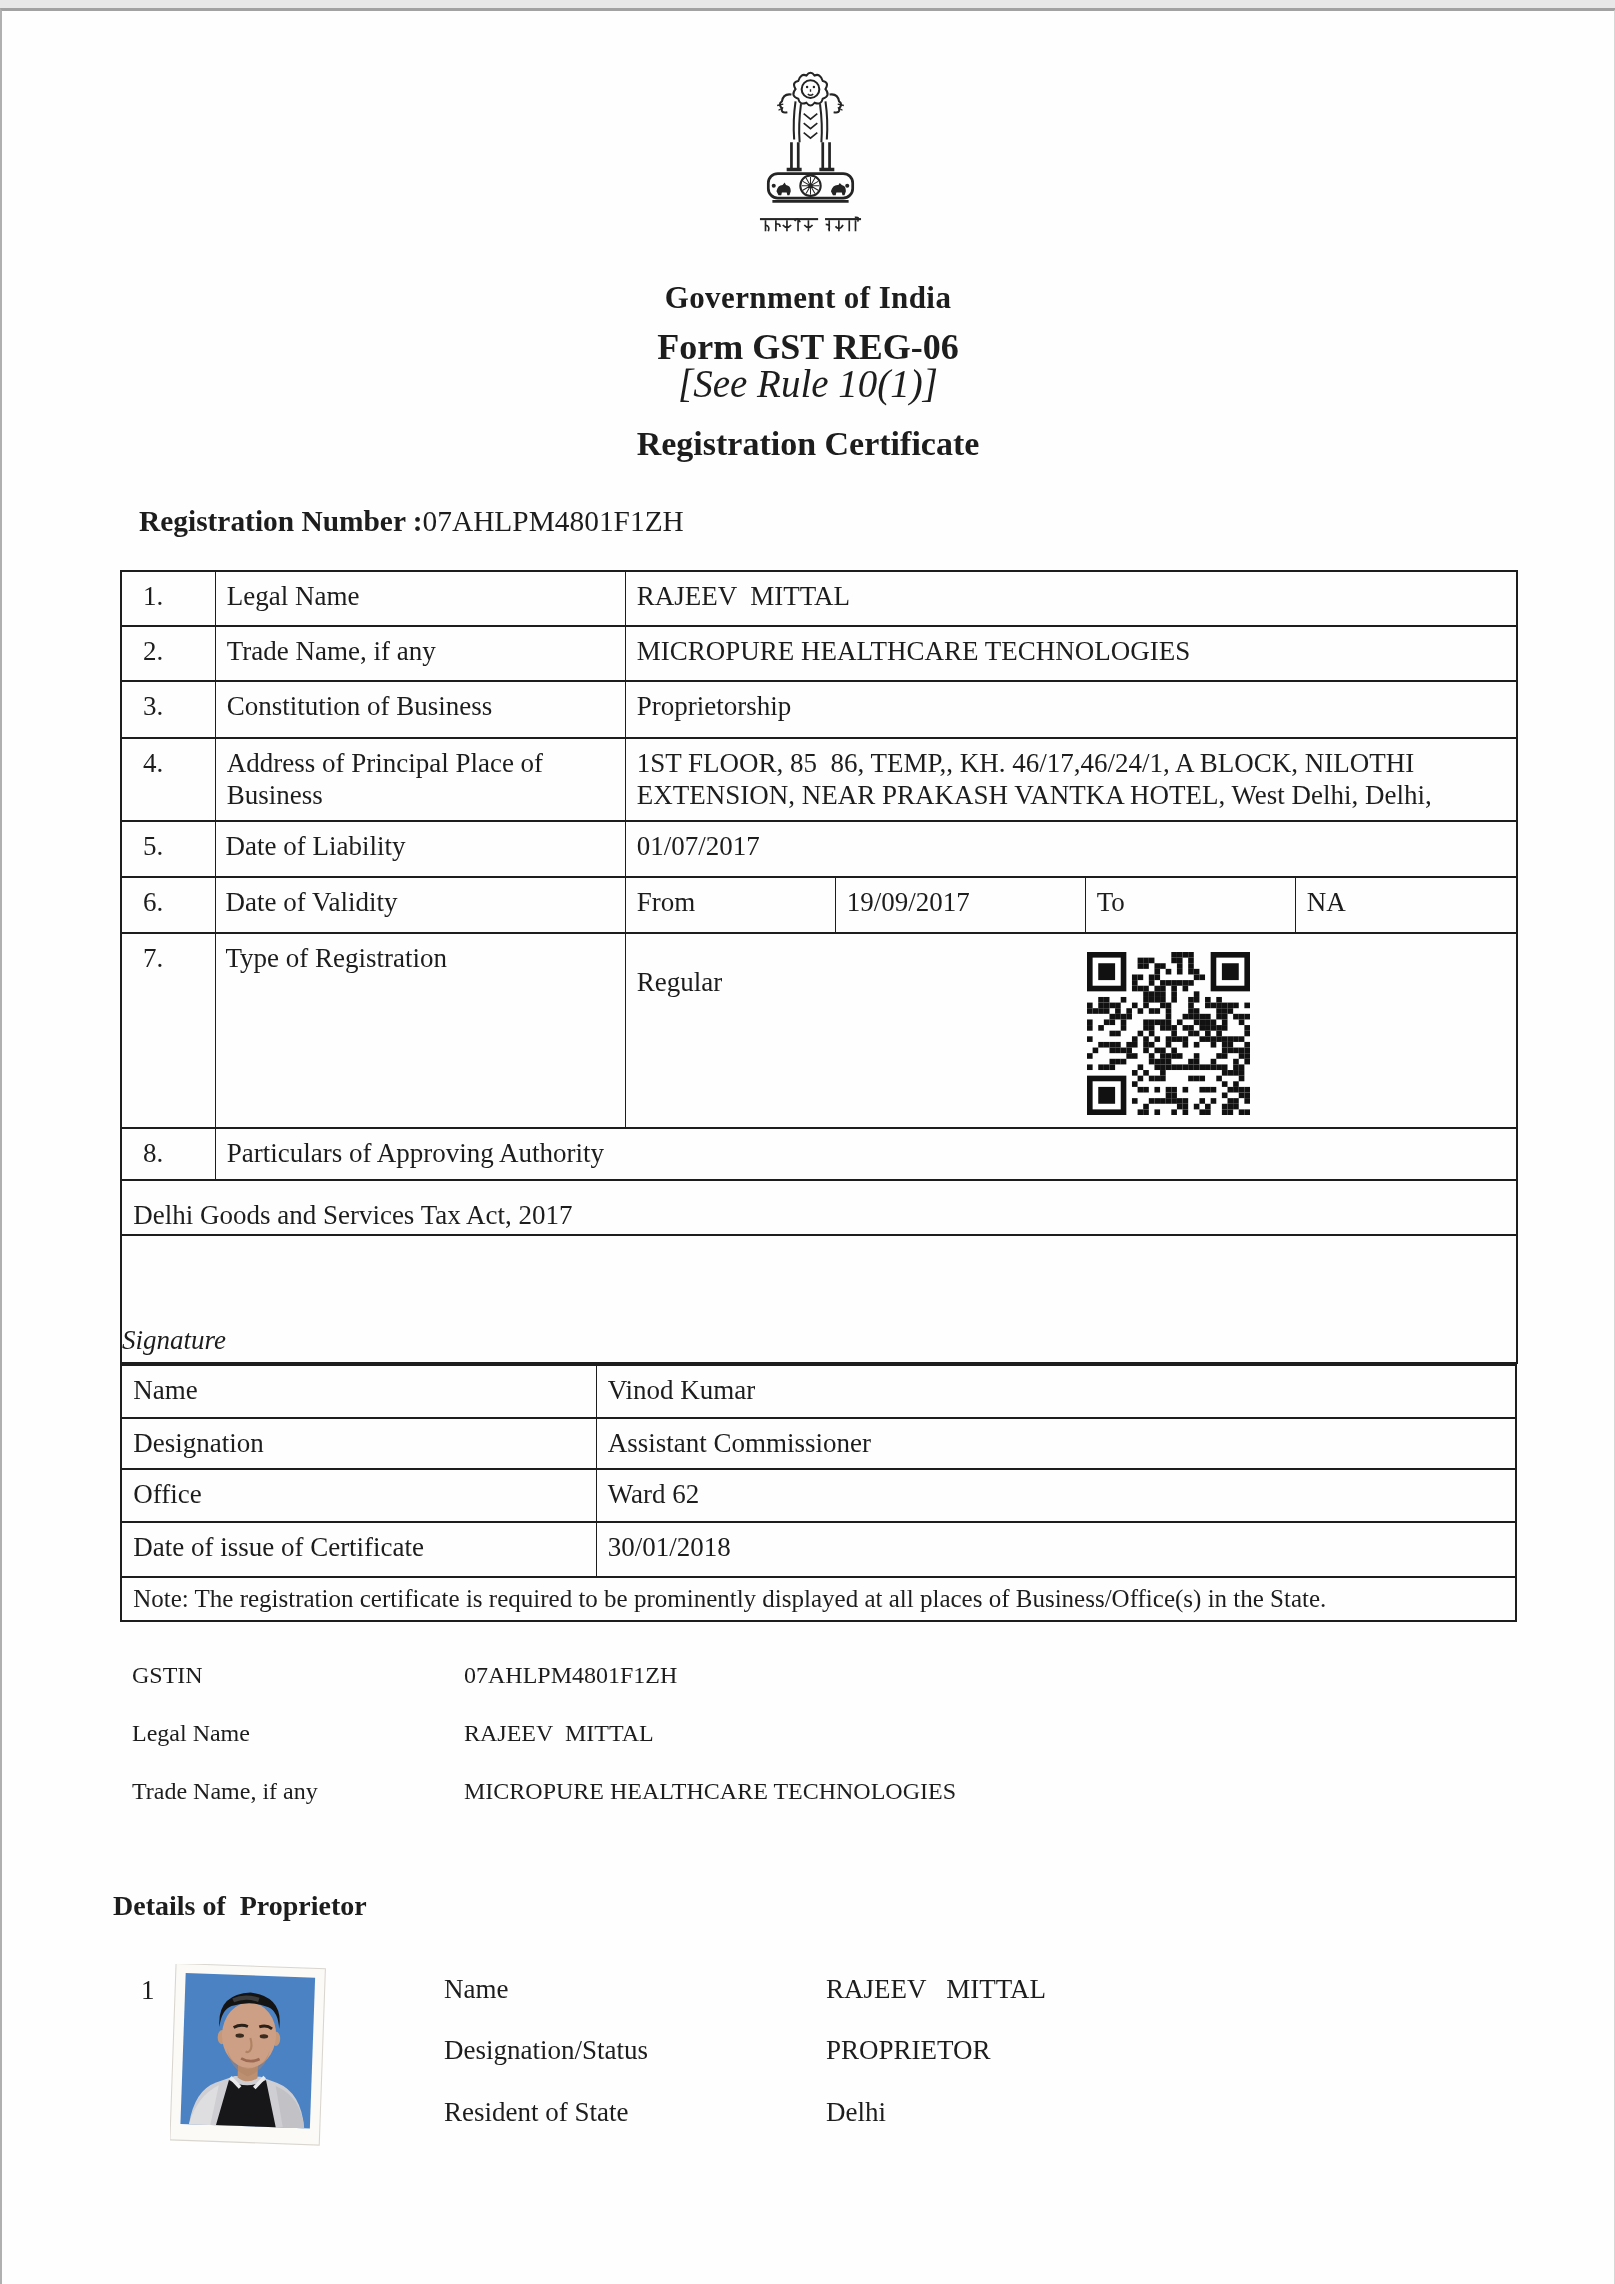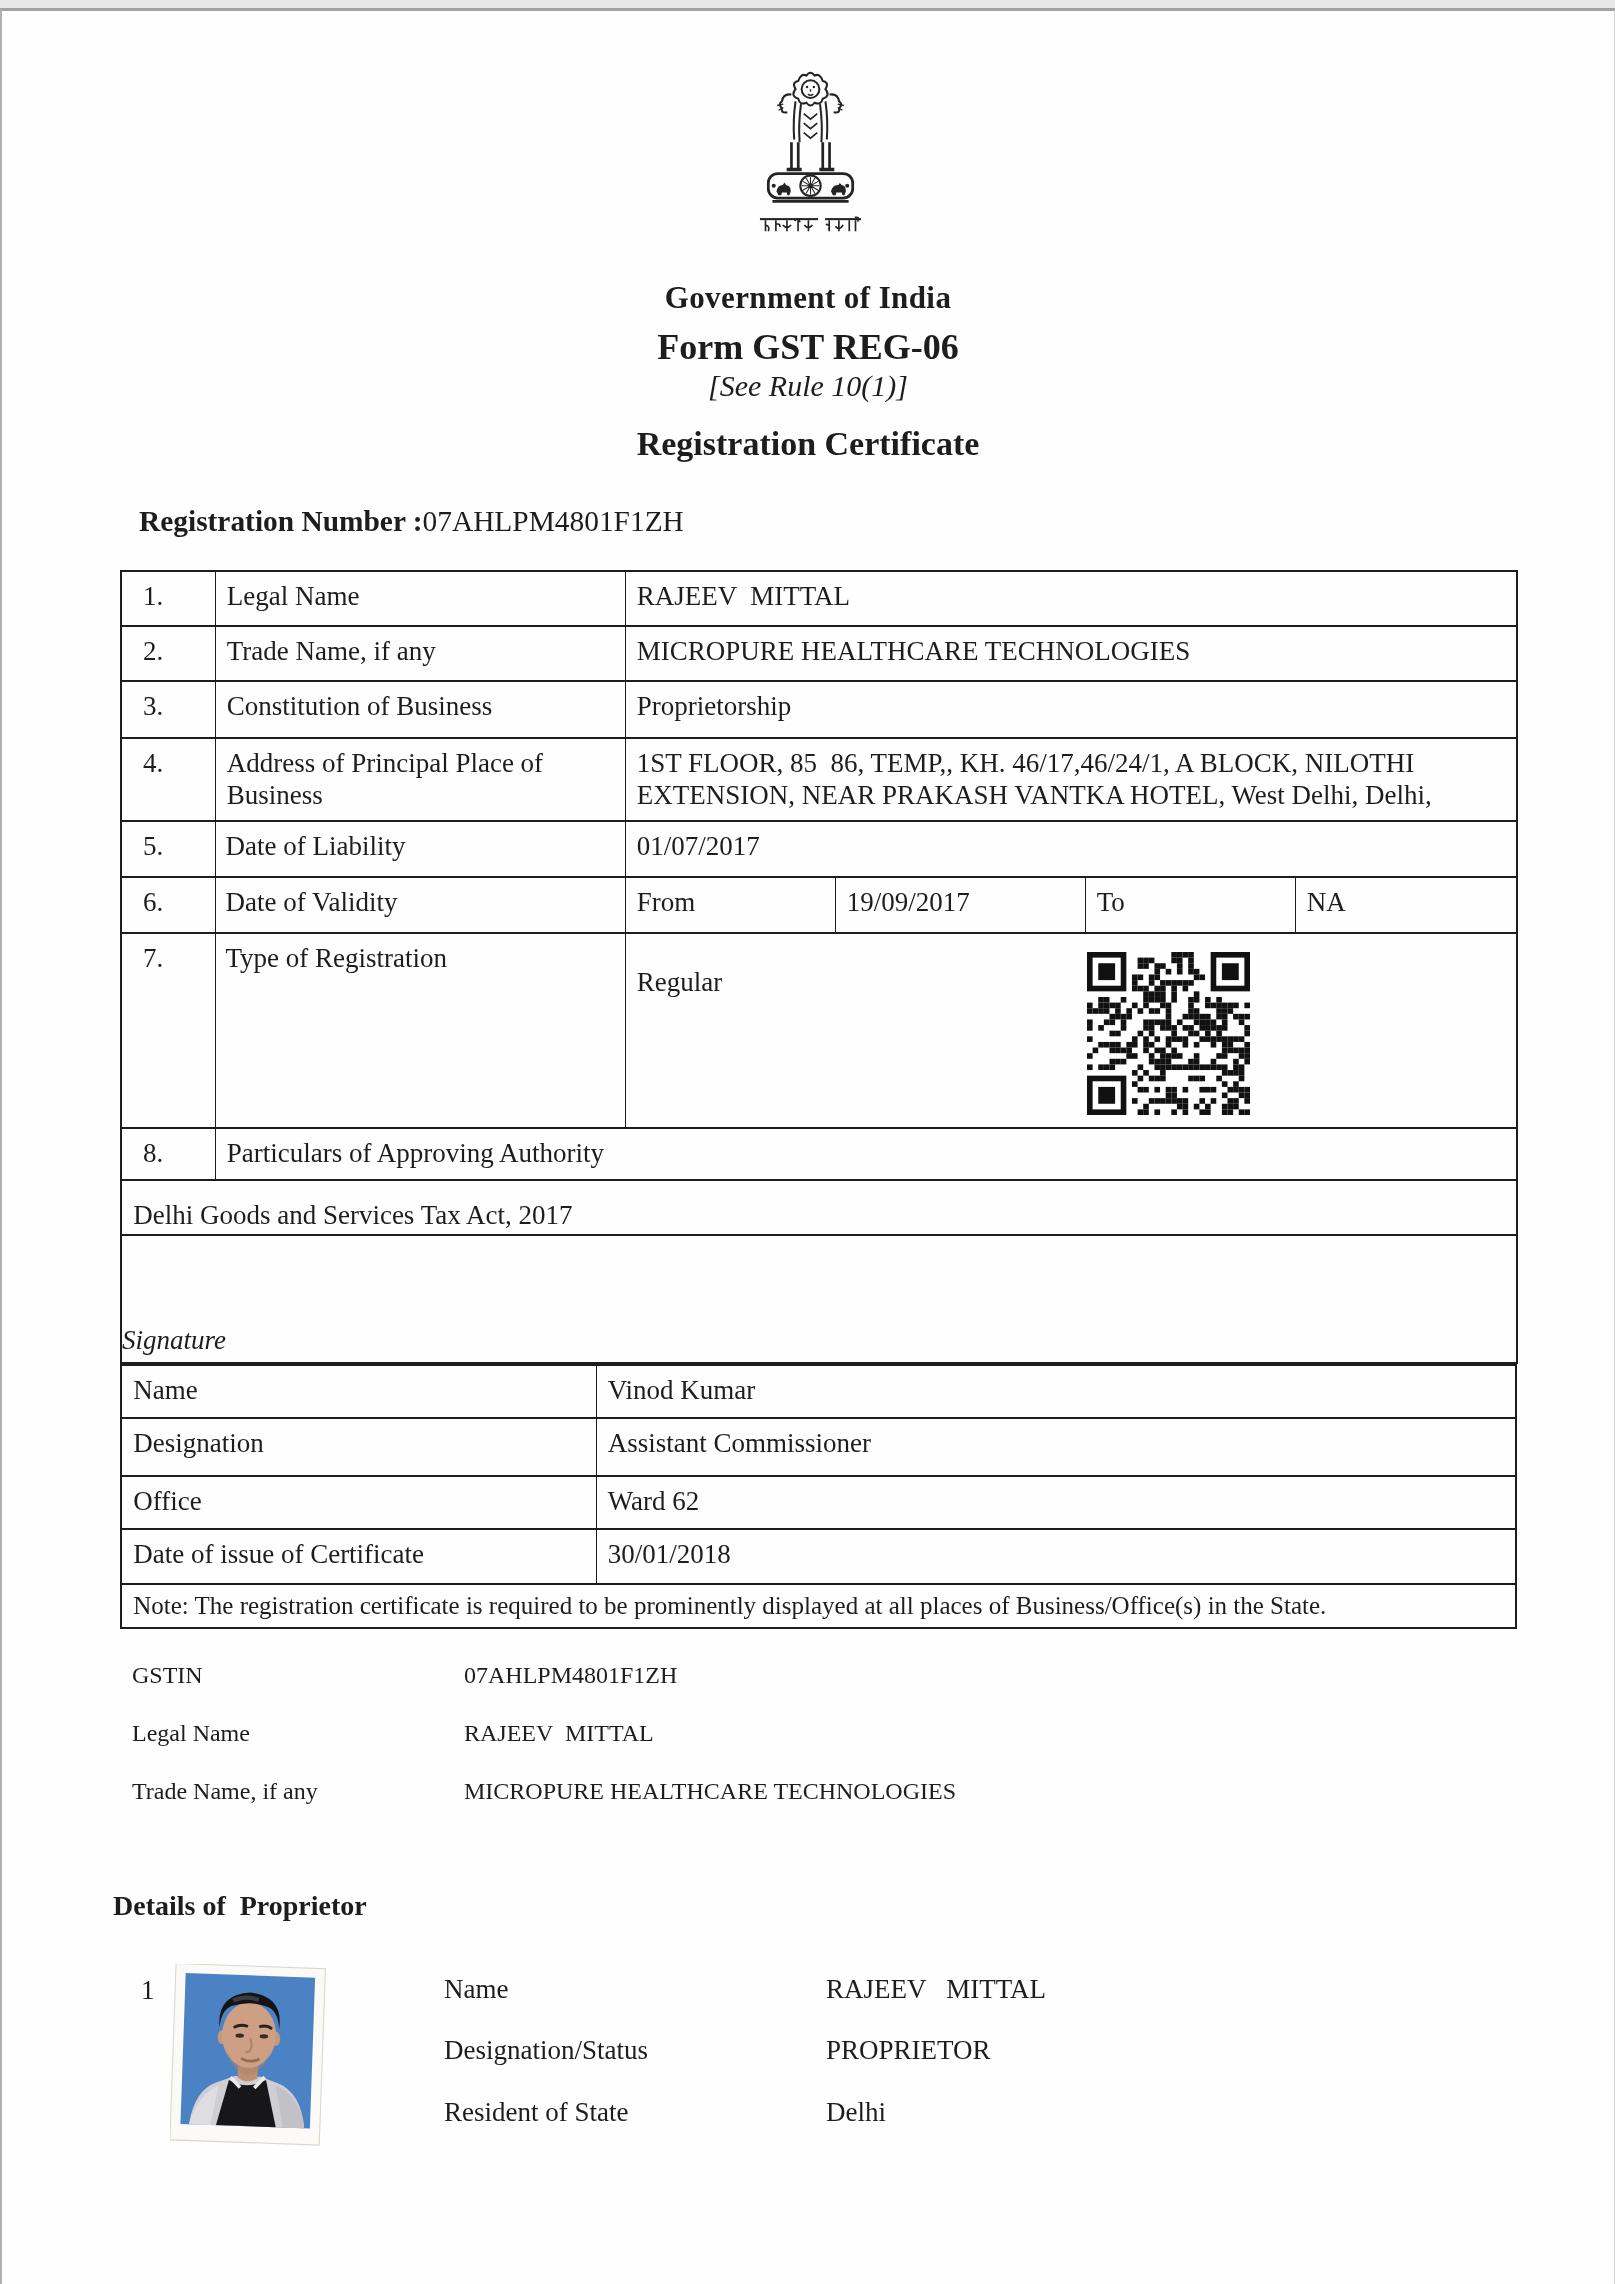--- a/index.html
+++ b/index.html
@@ -23,7 +23,7 @@
   .emblem-wrap { left: 745px; top: 55px; width: 126px; text-align: center; }
   .h-gov  { top: 269px; font-size: 31px; font-weight: bold; letter-spacing: 0.4px; }
   .h-form { top: 315px; font-size: 36px; font-weight: bold; }
-  .h-rule { top: 358px; font-size: 30px; font-style: italic; }
+  .h-rule { top: 350px; font-size: 39px; font-style: italic; }
   .h-cert { top: 414px; font-size: 34px; font-weight: bold; }
   .regline { left: 137px; top: 494px; font-size: 29.4px; }
   .regline .lbl { font-weight: bold; }

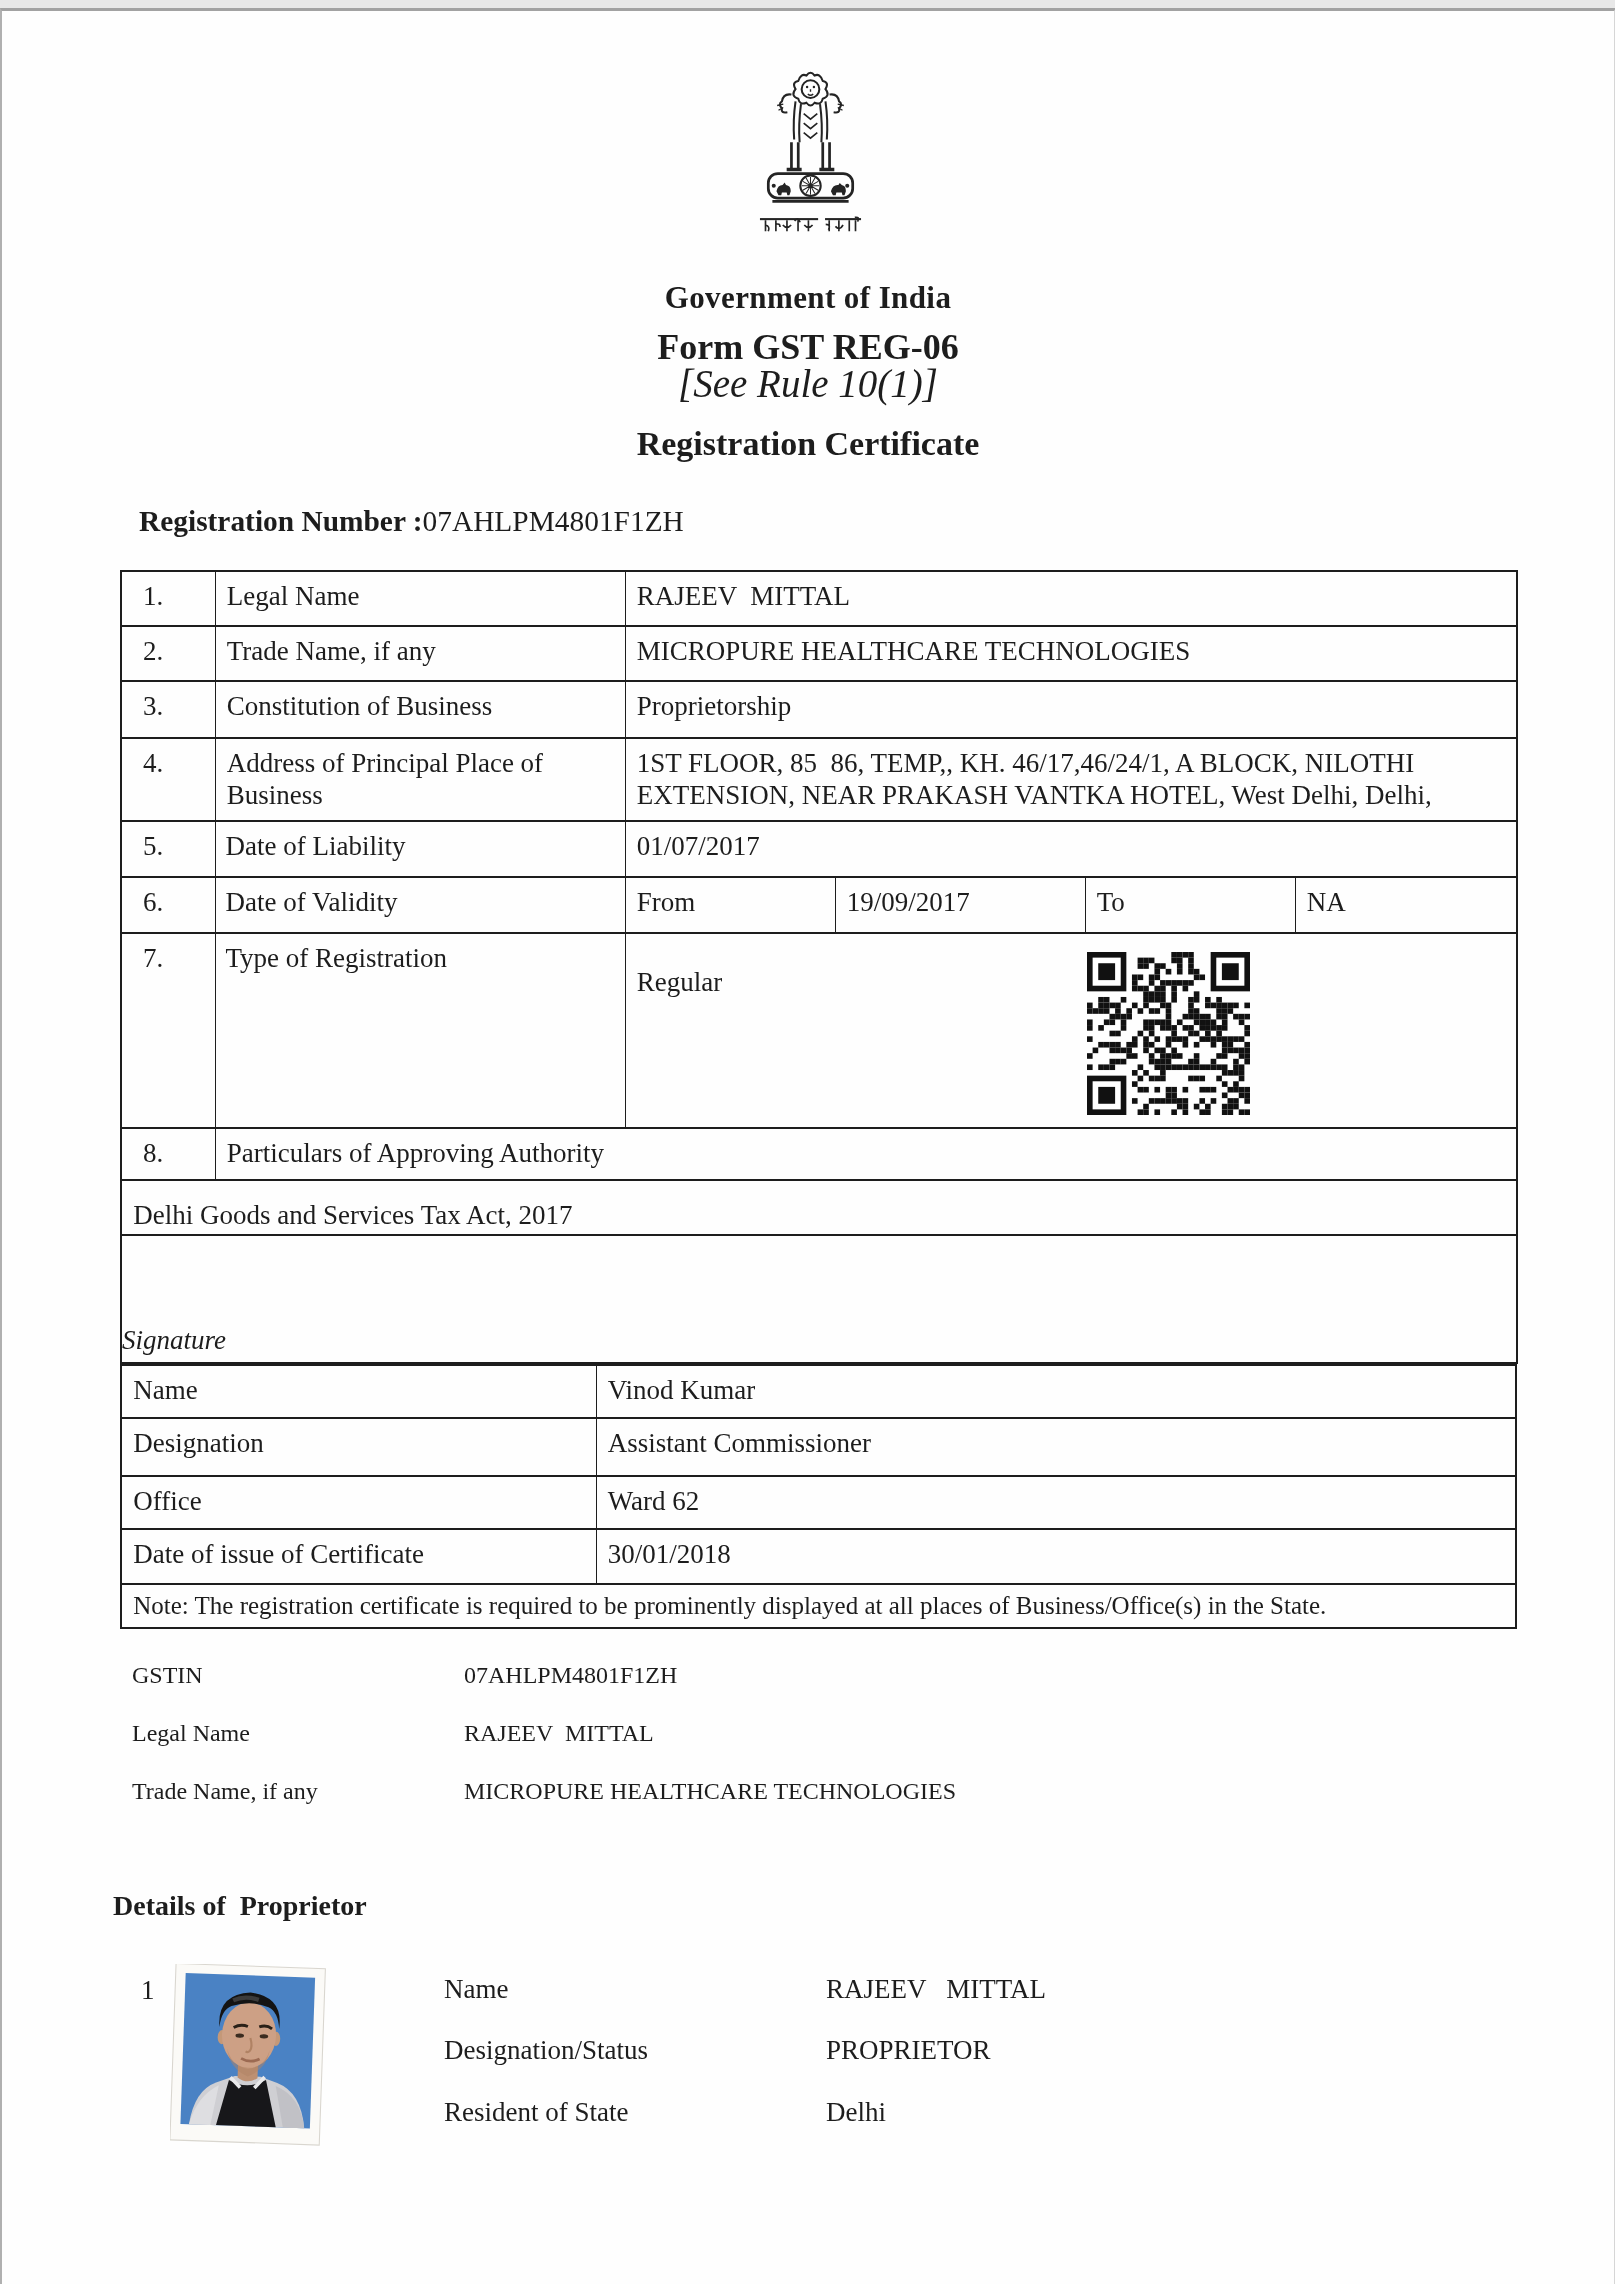--- a/index.html
+++ b/index.html
@@ -521,7 +521,7 @@
         <td>Name</td>
         <td>Vinod Kumar</td>
       </tr>
-      <tr style="height:58px">
+      <tr style="height:51px">
         <td>Designation</td>
         <td>Assistant Commissioner</td>
       </tr>

